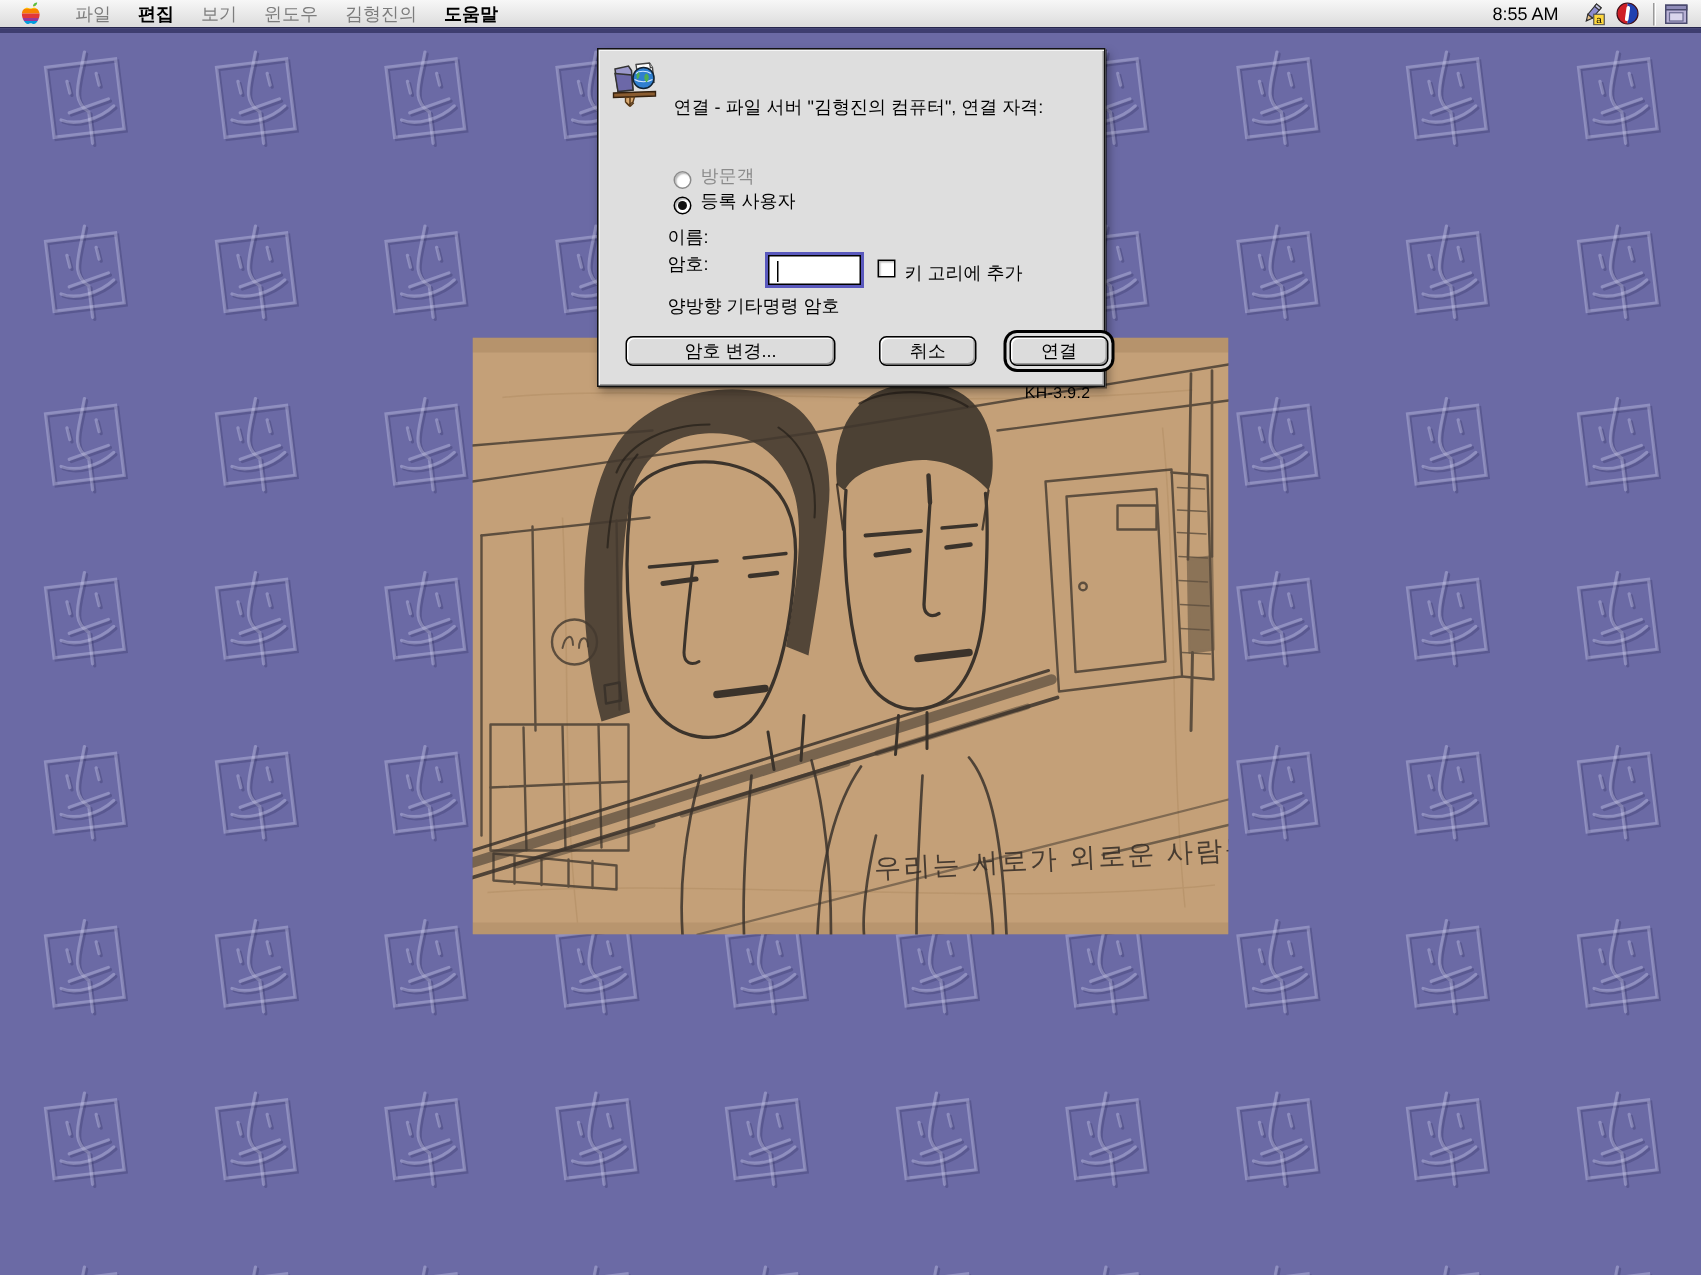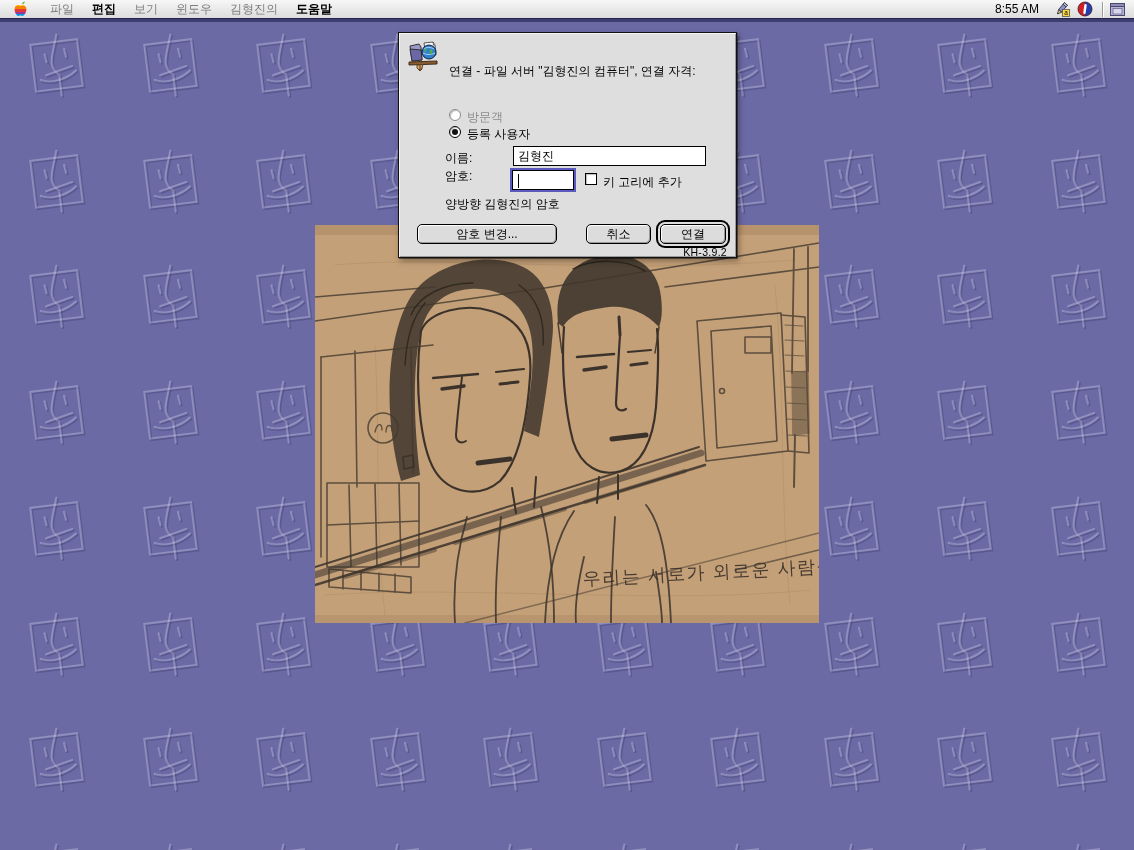--- a/index.html
+++ b/index.html
@@ -52,7 +52,7 @@
   }
   .dlg-icon { position:absolute; left:8px; top:7px; width:34px; height:32px; }
   .dlg-title { position:absolute; left:50px; top:31px; width:280px; line-height:14px; }
-  .radio-row { position:absolute; left:50px; display:flex; align-items:flex-start; gap:6px; }
+  .radio-row { position:absolute; left:50px; display:flex; align-items:flex-end; gap:6px; }
   .radio {
     width:12px; height:12px; border-radius:50%;
     border:1px solid #000; background:#fff;

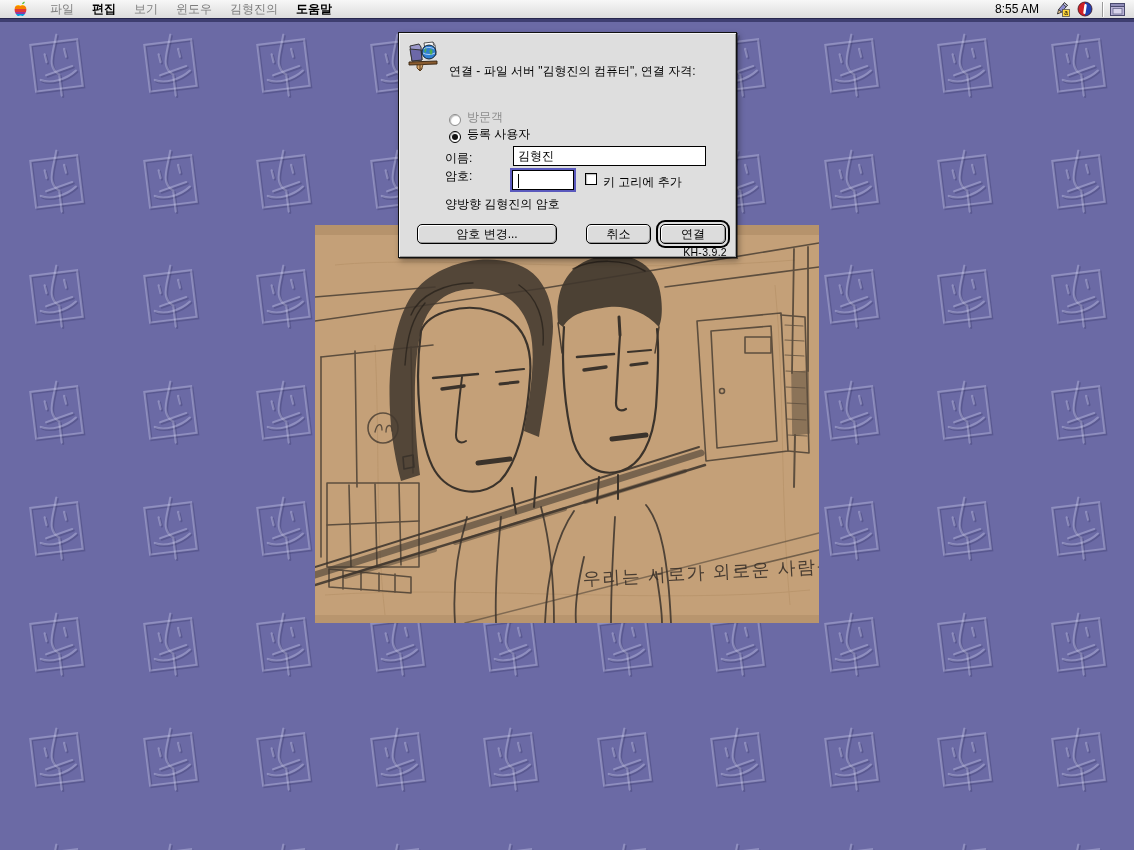--- a/index.html
+++ b/index.html
@@ -1710,7 +1710,6 @@
   </div>
 
   <span class="fld-label" style="top:117px">이름:</span>
-  <input id="name-input" class="txt-input" type="text" value="김형진" style="">
 
   <span class="fld-label" style="top:135px">암호:</span>
   <div class="pw-wrap">

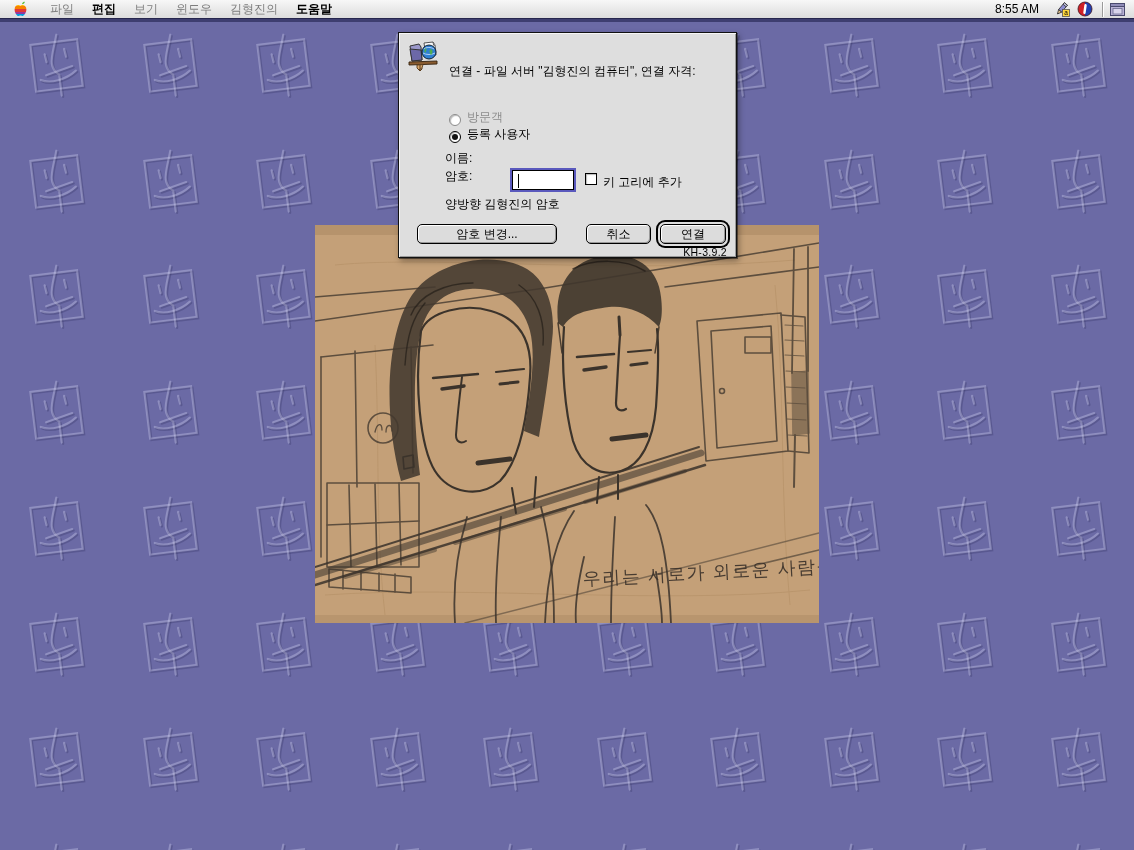--- a/index.html
+++ b/index.html
@@ -1720,7 +1720,7 @@
   <span class="checkbox"></span>
   <span class="chk-label">키 고리에 추가</span>
 
-  <div class="note">양방향 김형진의 암호</div>
+  <div class="note">양방향 기타명령 암호</div>
 
   <button id="btn-change" class="btn">암호 변경...</button>
   <button id="btn-cancel" class="btn">취소</button>

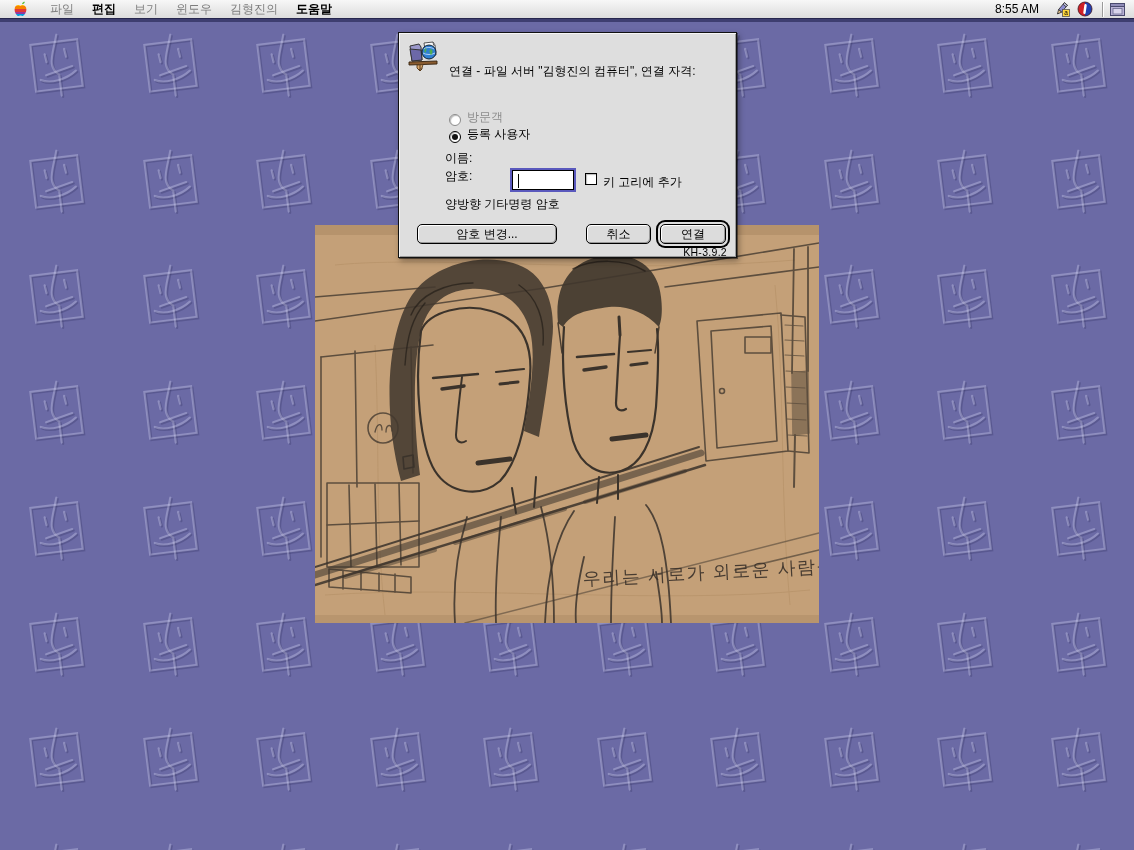--- a/index.html
+++ b/index.html
@@ -94,7 +94,7 @@
   }
   #btn-change { left:18px;  width:140px; }
   #btn-cancel { left:187px; width:65px; }
-  #btn-connect{ left:261px; width:66px;
+  #btn-connect{ left:274px; width:66px;
     box-shadow: inset 1px 1px 0 #fff, inset -1px -1px 0 #999,
                 0 0 0 2px #dedede, 0 0 0 4px #000;
   }

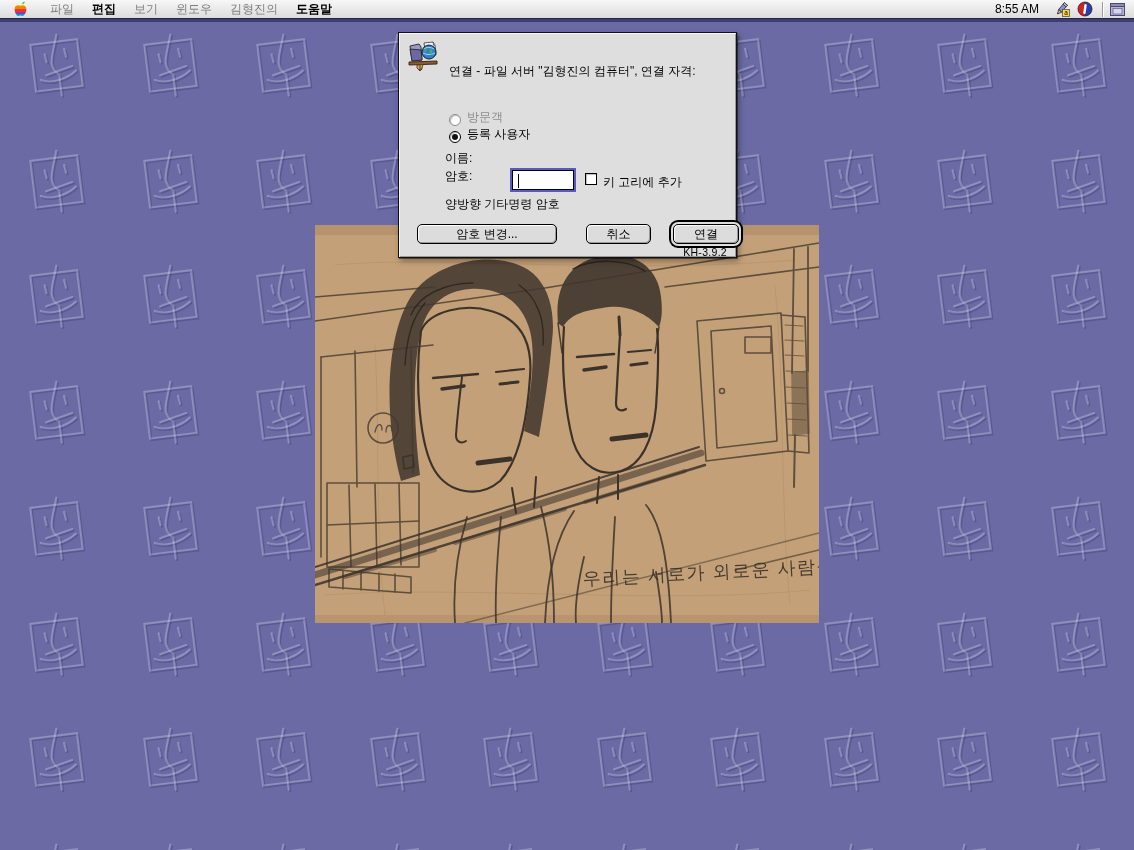--- a/index.html
+++ b/index.html
@@ -98,7 +98,7 @@
     box-shadow: inset 1px 1px 0 #fff, inset -1px -1px 0 #999,
                 0 0 0 2px #dedede, 0 0 0 4px #000;
   }
-  .version { position:absolute; right:9px; top:213px; font-size:10.5px; letter-spacing:.3px; }
+  .version { position:absolute; right:9px; top:223px; font-size:10.5px; letter-spacing:.3px; }
 </style>
 </head>
 <body>

